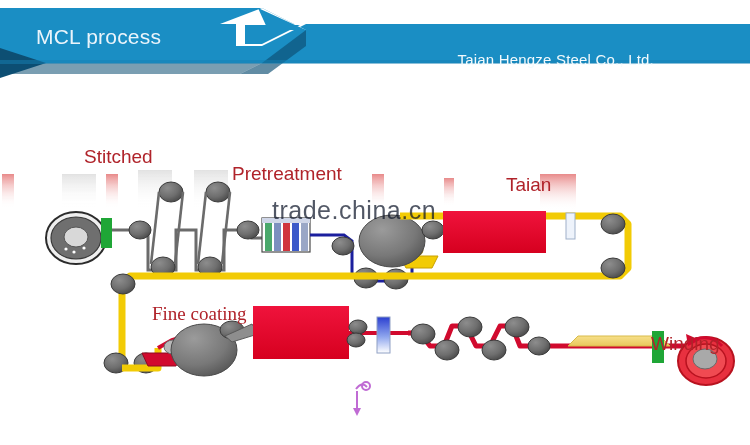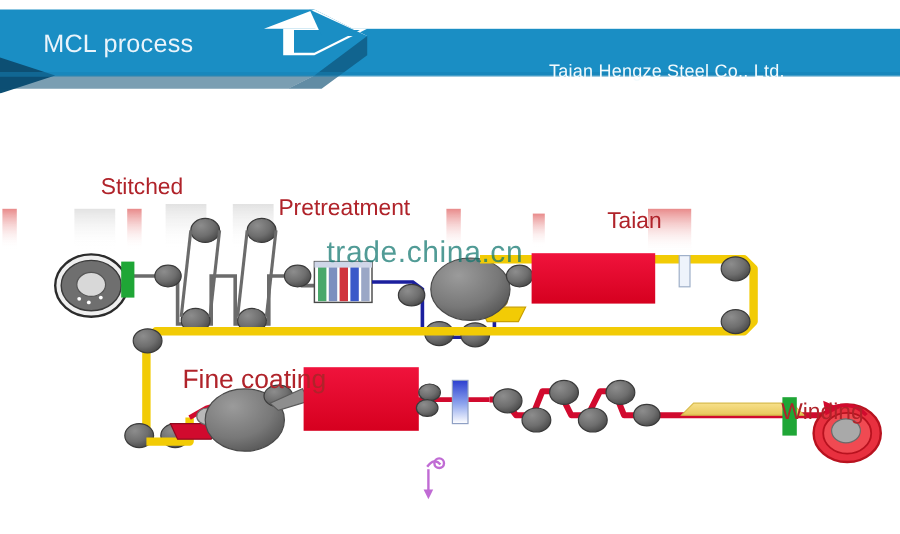--- a/index.html
+++ b/index.html
@@ -45,7 +45,7 @@
 
   .watermark{
     position:absolute;left:272px;top:118px;
-    font-size:25px;color:#0f766e;opacity:.72;
+    font-size:25px;color:#0f172a;opacity:.72;
     white-space:nowrap;letter-spacing:.5px;
   }
 </style>

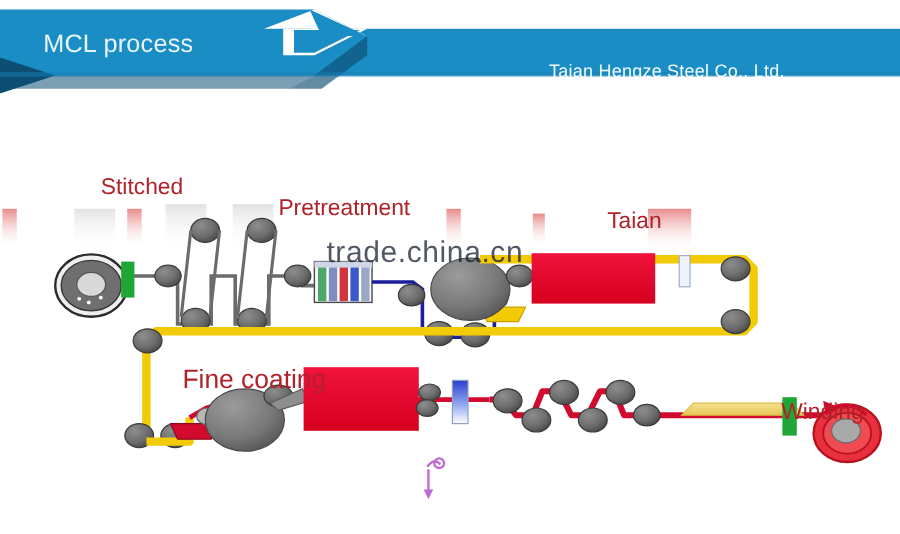--- a/index.html
+++ b/index.html
@@ -40,7 +40,7 @@
   .lbl-stitched{left:84px;top:68px;font-size:19px;}
   .lbl-pretreat{left:232px;top:85px;font-size:19px;}
   .lbl-baking{left:506px;top:96px;font-size:19px;}
-  .lbl-fine{left:152px;top:225px;font-size:22px;}
+  .lbl-fine{left:152px;top:225px;font-size:19px;font-family:Liberation Serif, serif;}
   .lbl-winding{left:651px;top:255px;font-size:19px;text-align:center;}
 
   .watermark{

